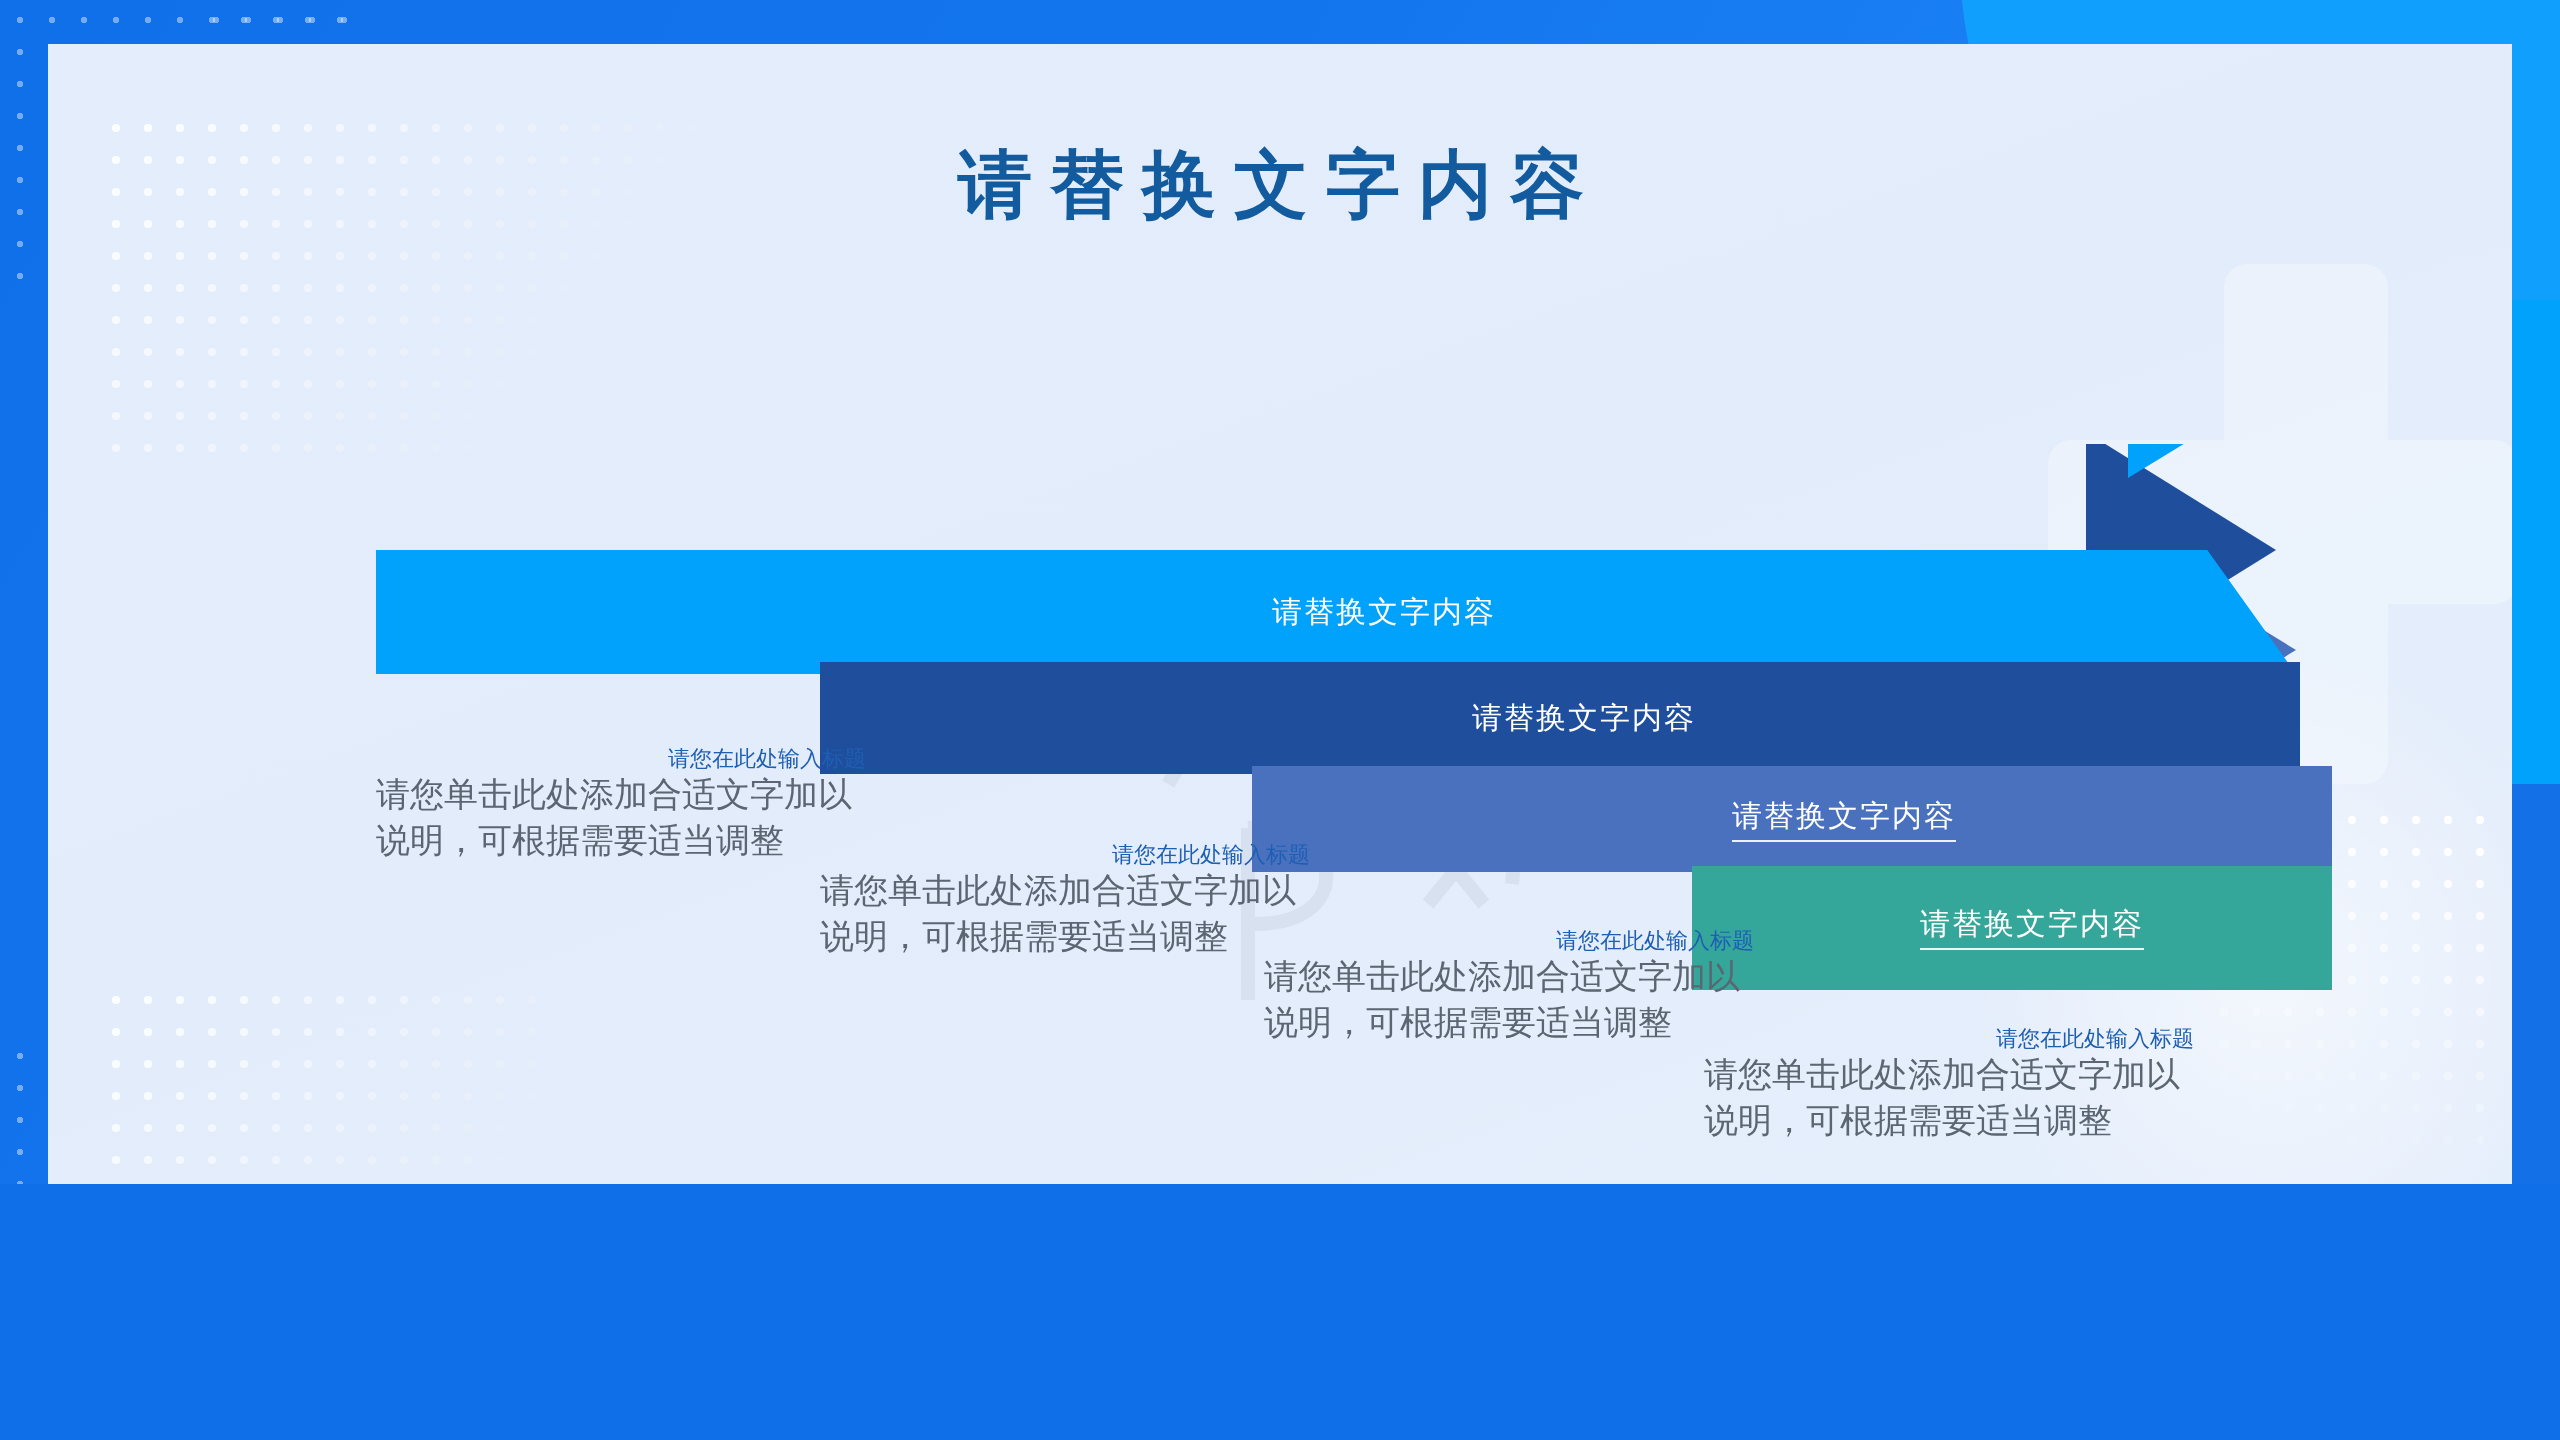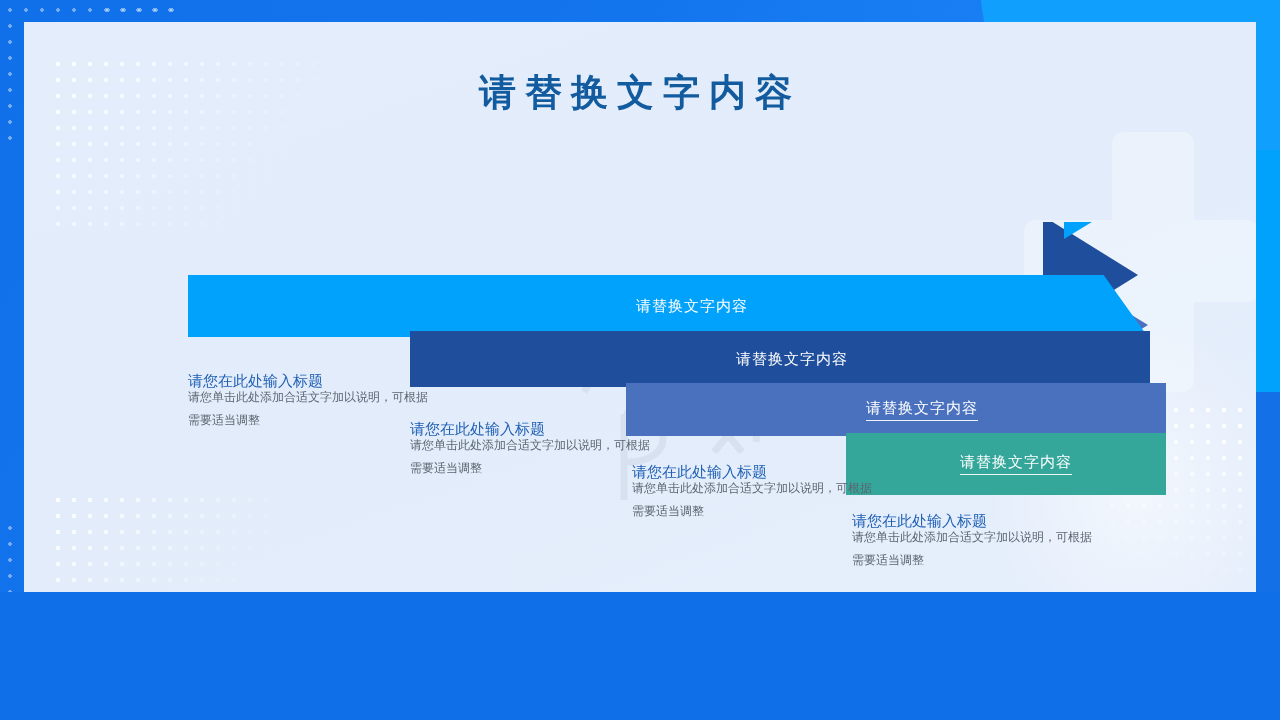--- a/index.html
+++ b/index.html
@@ -183,10 +183,11 @@
   
   .tblock { position: absolute; width: 245px; }
   .tblock .heading {
-    font-size: 15px;
+    font-size: 11px;
     color: #1E5FB4;
     line-height: 17px;
     white-space: nowrap;
+    text-align: right;
   }
   .tblock .body {
     font-size: 12px;

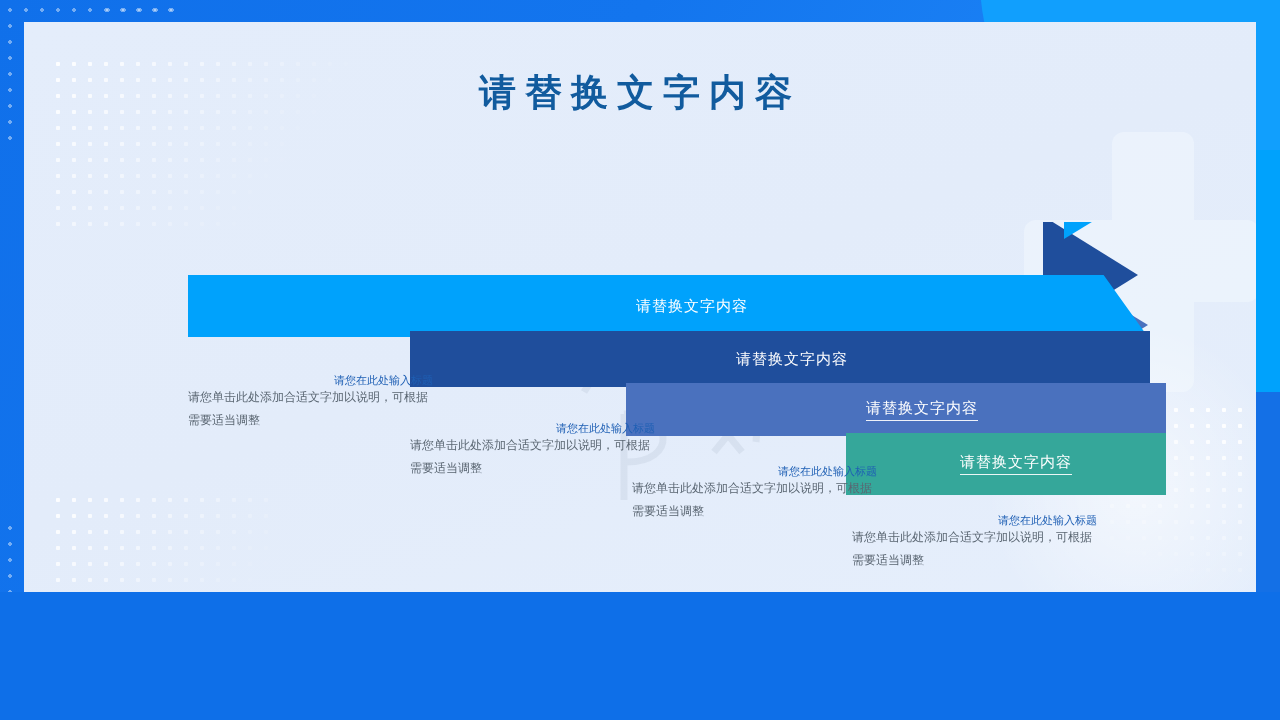--- a/index.html
+++ b/index.html
@@ -190,7 +190,7 @@
     text-align: right;
   }
   .tblock .body {
-    font-size: 12px;
+    font-size: 17px;
     color: #5A6672;
     line-height: 23px;
     margin-top: -3px;

